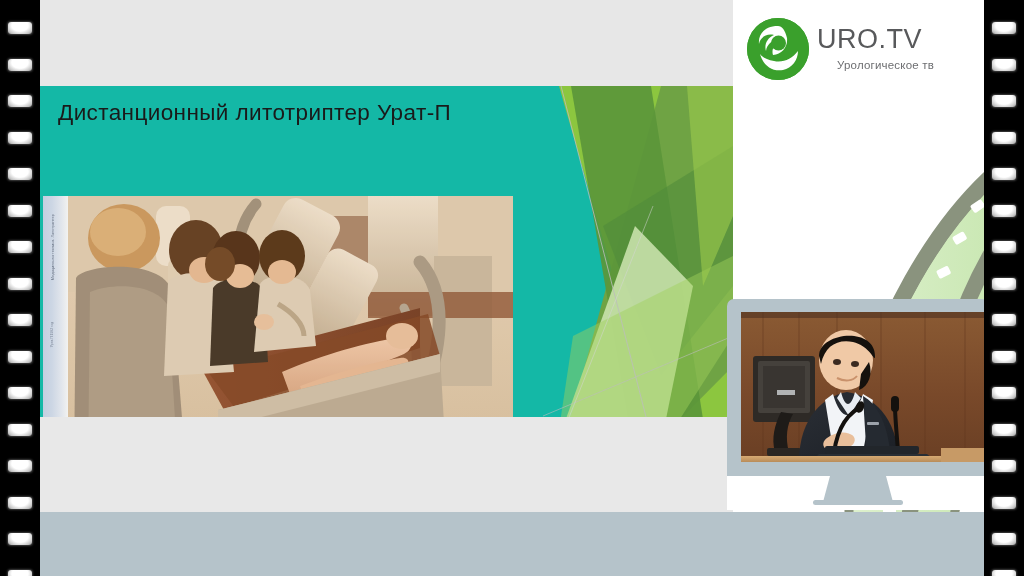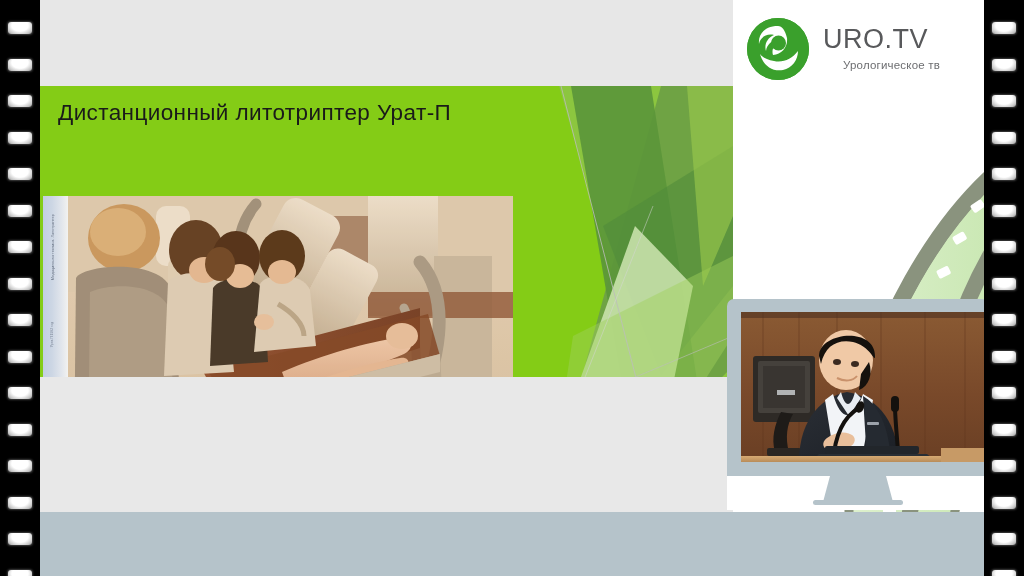--- a/index.html
+++ b/index.html
@@ -21,7 +21,7 @@
 
   
   .logo-panel{position:absolute;left:733px;top:0;right:40px;height:514px;background:#fff;overflow:hidden;}
-  .logo-wrap{position:absolute;left:14px;top:18px;display:flex;align-items:center;gap:14px;}
+  .logo-wrap{position:absolute;left:14px;top:18px;display:flex;align-items:center;gap:8px;}
   .logo-mark{position:relative;width:62px;height:62px;border-radius:50%;
              background:#3aa02c;flex:0 0 auto;}
   .logo-mark svg{position:absolute;left:0;top:0;}

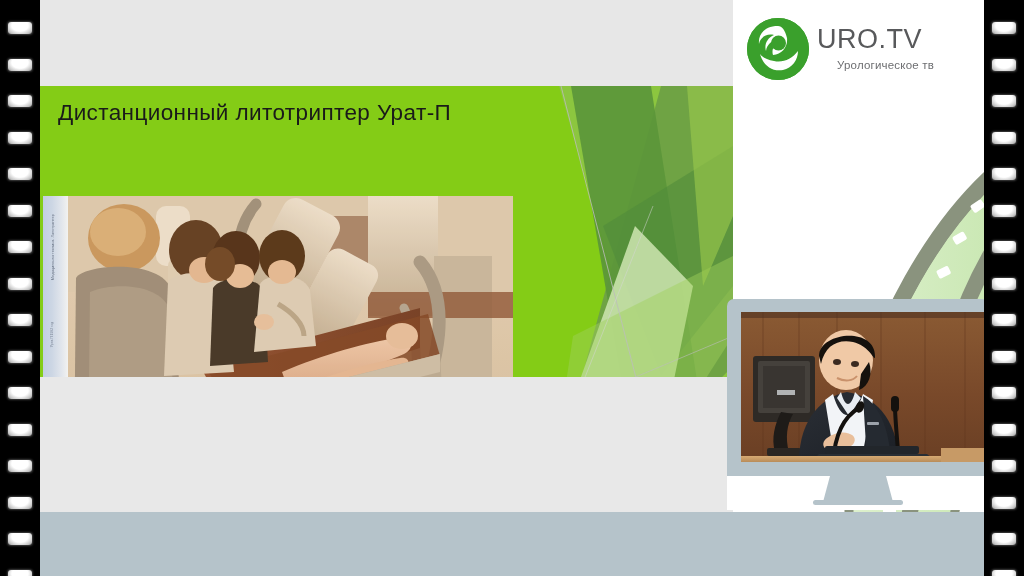--- a/index.html
+++ b/index.html
@@ -31,7 +31,7 @@
   .film-deco{position:absolute;left:58px;top:150px;width:230px;height:380px;}
 
   
-  .slide{position:absolute;left:40px;top:86px;width:693px;height:291px;background:#84cc16;overflow:hidden;}
+  .slide{position:absolute;left:40px;top:86px;width:693px;height:331px;background:#14b8a6;overflow:hidden;}
   .slide-gfx{position:absolute;right:0;top:0;width:190px;height:397px;}
   .slide-title{position:absolute;left:18px;top:14px;width:480px;}
   .slide-title .l1{font-size:22.5px;color:#1a1a1a;letter-spacing:.4px;white-space:nowrap;}

